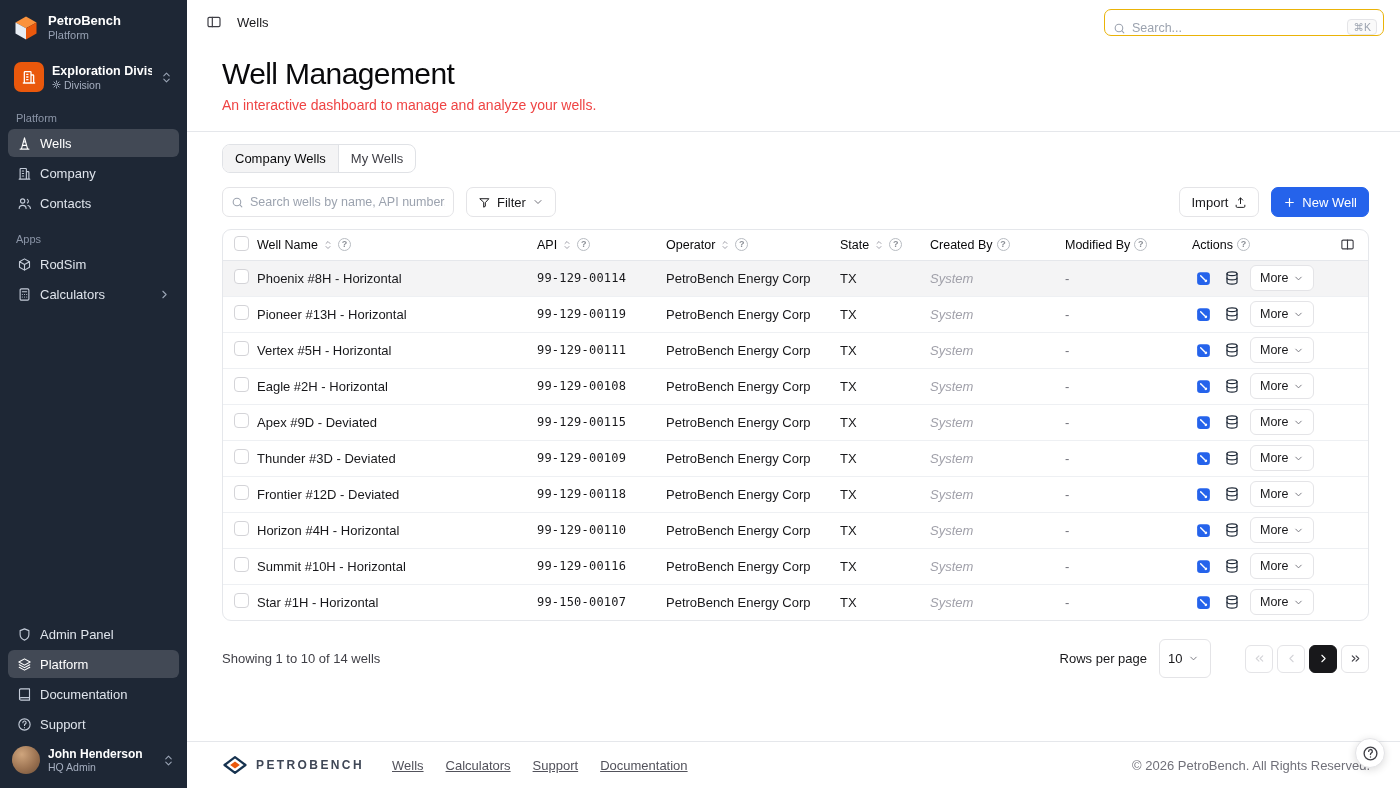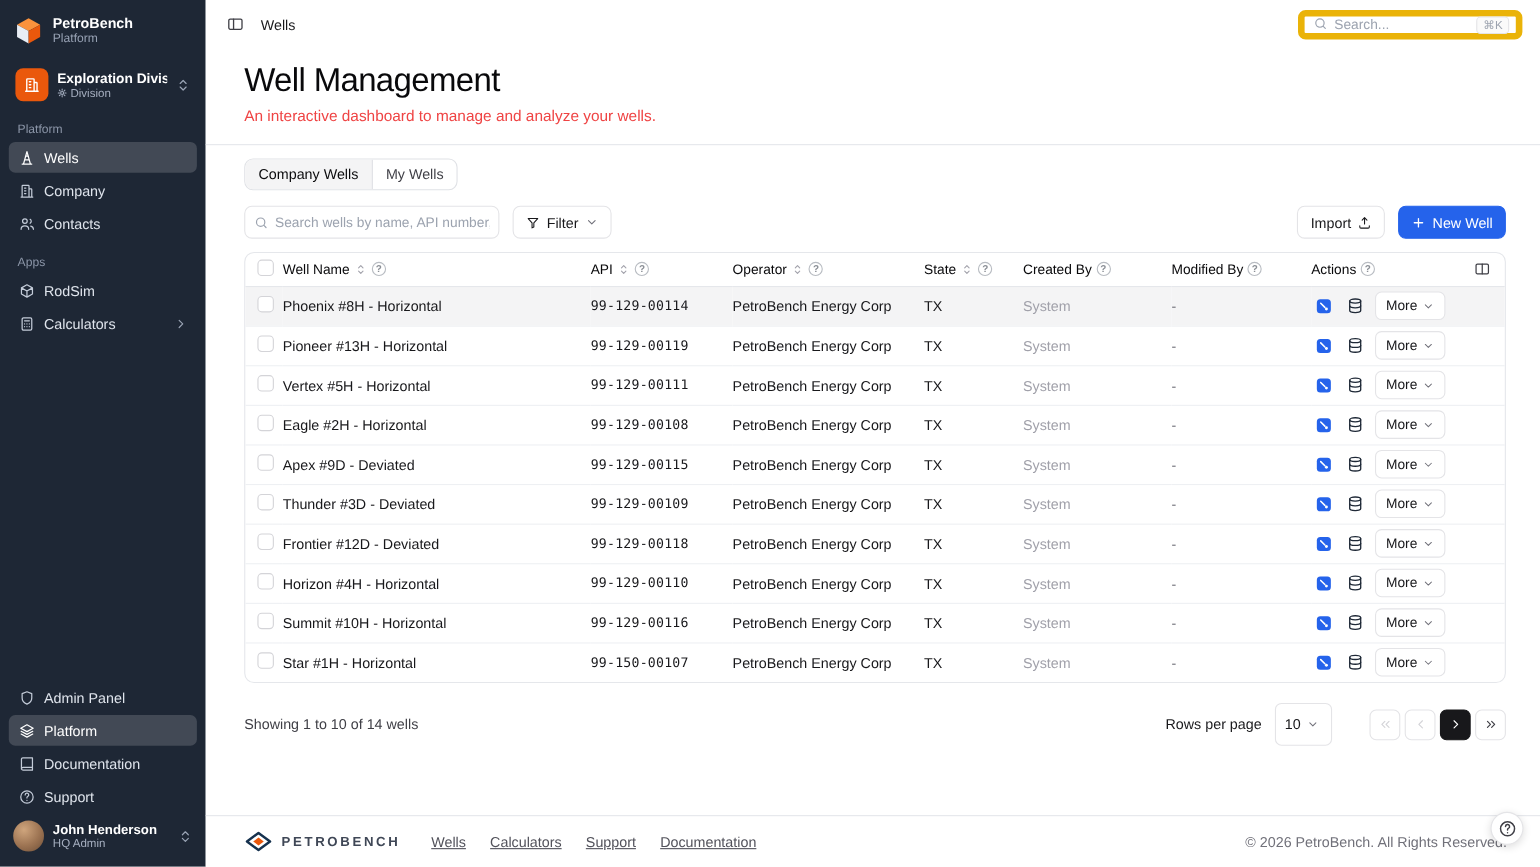--- a/index.html
+++ b/index.html
@@ -61,8 +61,8 @@
   .crumb { font-size:13px; color:#18181b; }
   .panel-btn { display:flex; align-items:center; justify-content:center; width:26px; height:26px; border-radius:6px; color:#3f3f46; }
   .gsearch {
-    width:204px; height:27px; border:6px solid #eab308; border-radius:7px;
-    display:flex; align-items:flex-start; gap:6px; padding:0 6px 0 8px; color:#9ca3af; background:#fff;
+    width:280px; height:27px; border:1px solid #eab308; border-radius:7px;
+    display:flex; align-items:flex-end; gap:6px; padding:0 6px 0 8px; color:#9ca3af; background:#fff;
   }
   .gsearch input { flex:1; border:none; outline:none; font-size:12.5px; color:#18181b; min-width:0; background:transparent; }
   .gsearch input::placeholder { color:#9ca3af; }

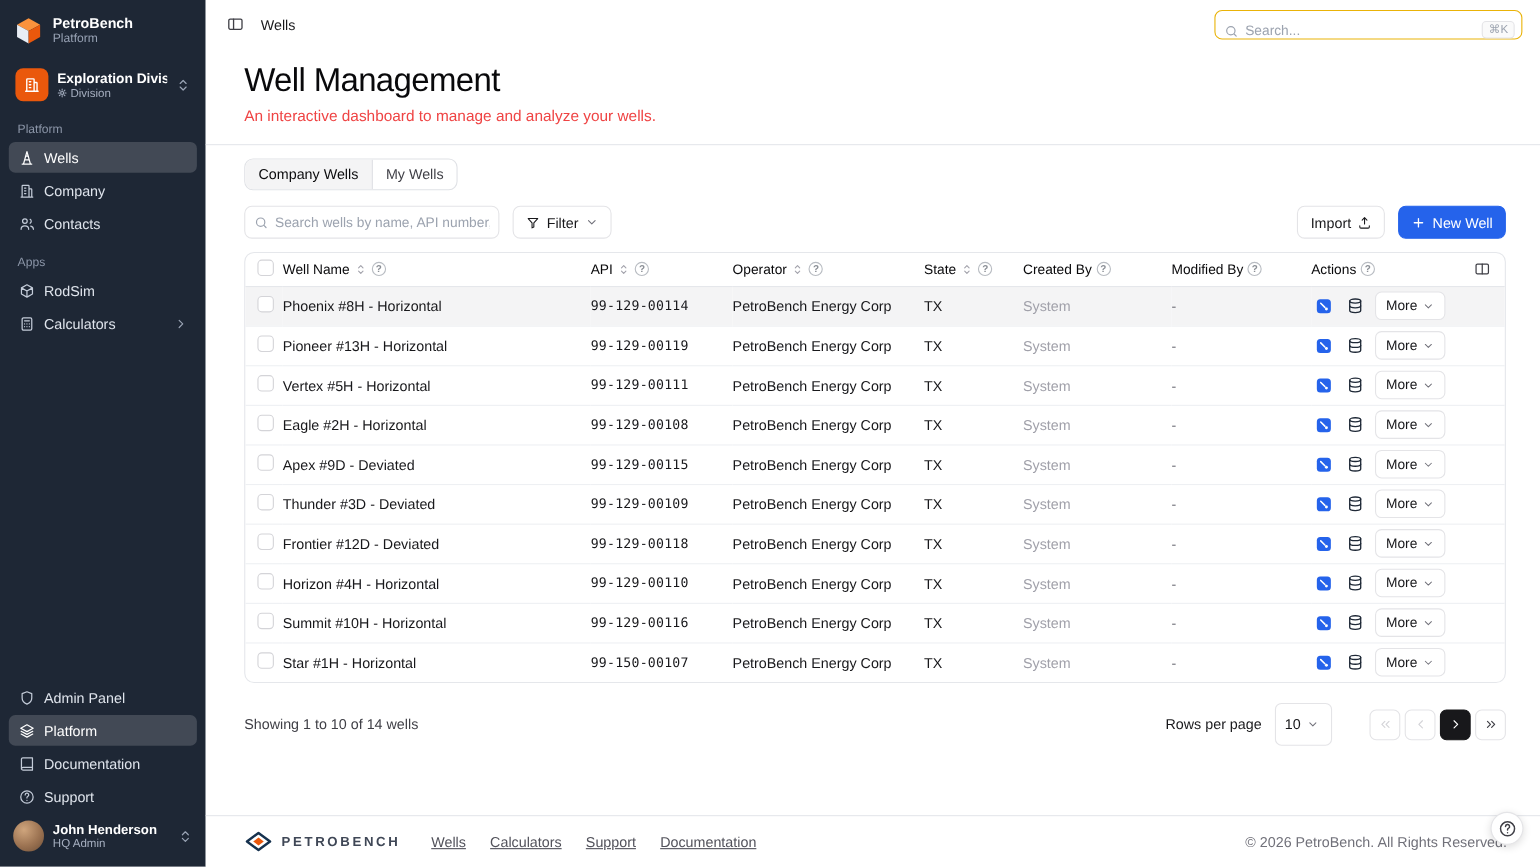--- a/index.html
+++ b/index.html
@@ -106,7 +106,7 @@
   tbody tr.hl { background:#f4f4f5; }
   td { vertical-align:middle; font-size:13px; color:#18181b; }
   .cell-api { font-family:"DejaVu Sans Mono","Liberation Mono",monospace; font-size:12px; letter-spacing:.2px; }
-  .cell-muted { color:#a1a1aa; }
+  .cell-muted { color:#a1a1aa;font-style:italic; }
   .cell-dash { color:#71717a; }
   .checkbox { width:15px; height:15px; border:1px solid #d4d4d8; border-radius:4px; background:#fff; display:inline-block; }
   .sorticon { color:#a1a1aa; display:inline-flex; }

